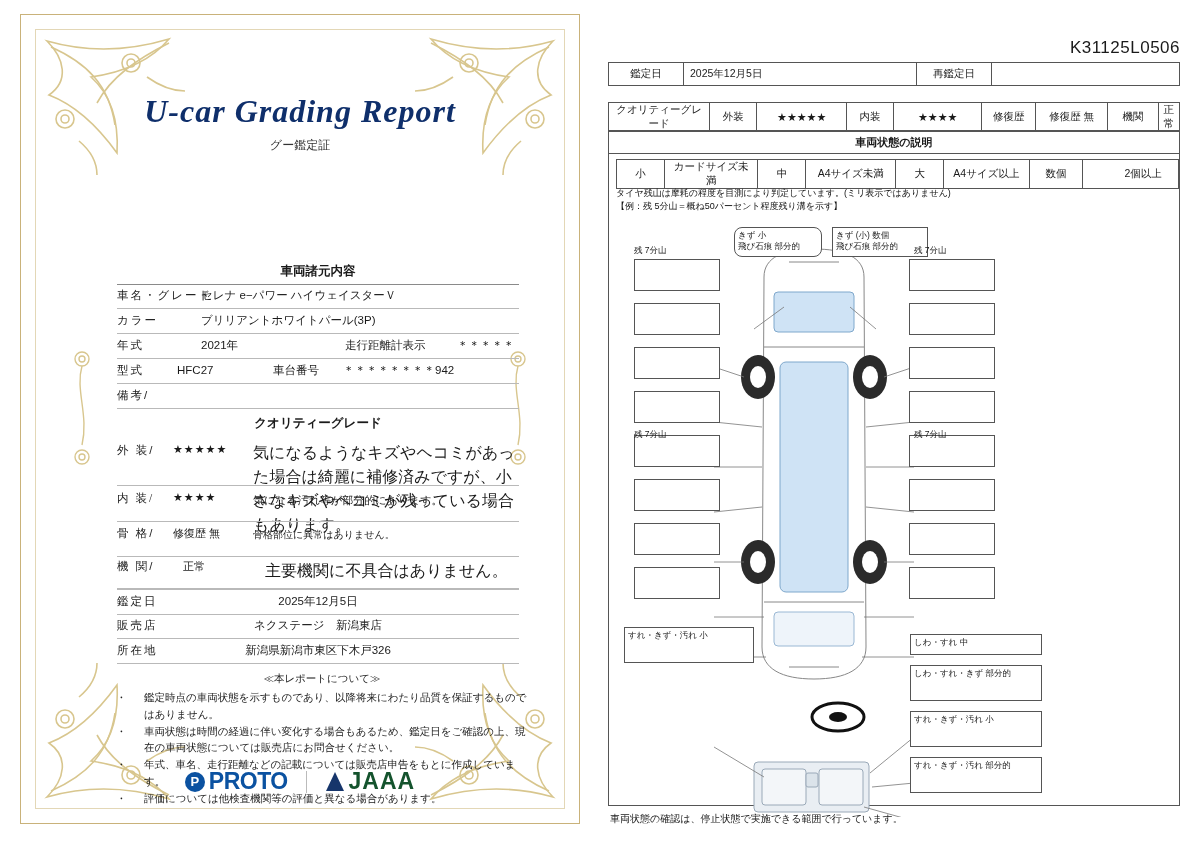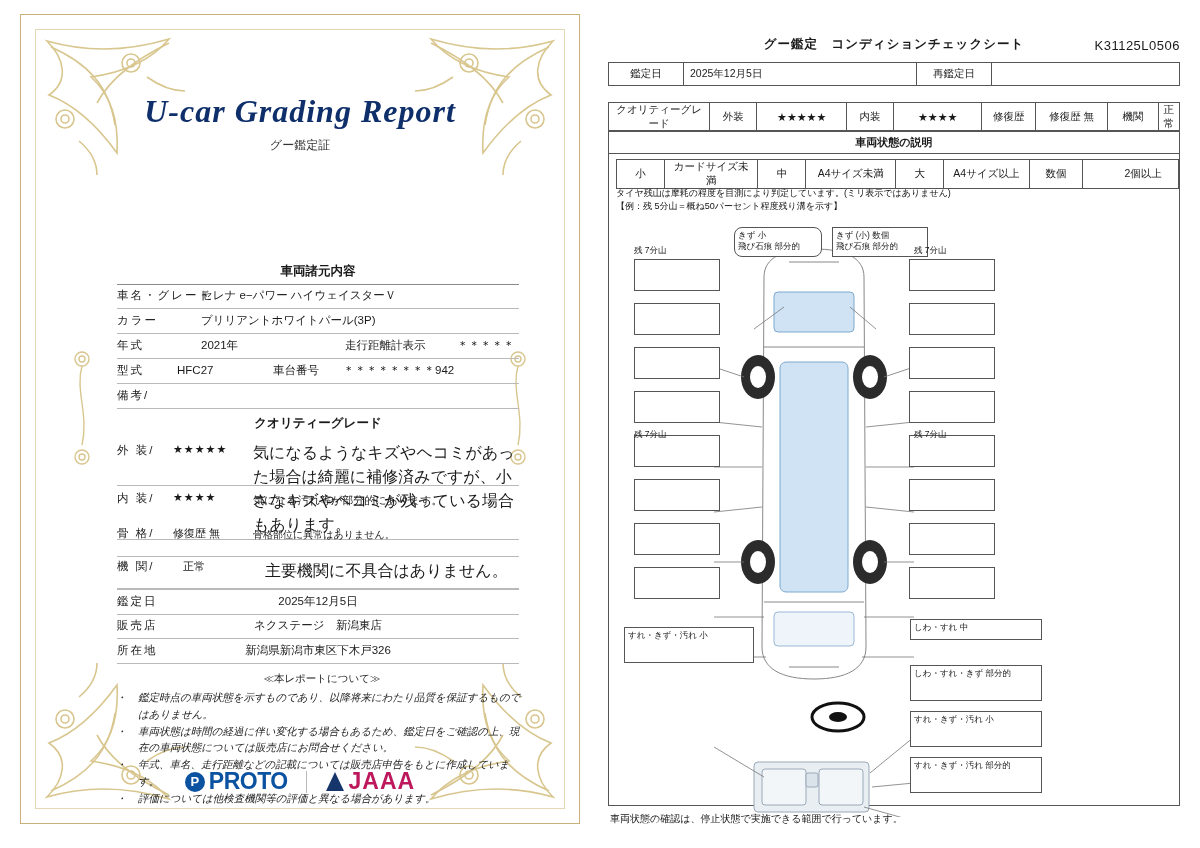--- a/index.html
+++ b/index.html
@@ -232,7 +232,6 @@
   </div>
 
   <div class="right">
-    <div class="r-title">グー鑑定　コンディションチェックシート</div>
     <div class="r-code">K31125L0506</div>
 
     <table class="t1">

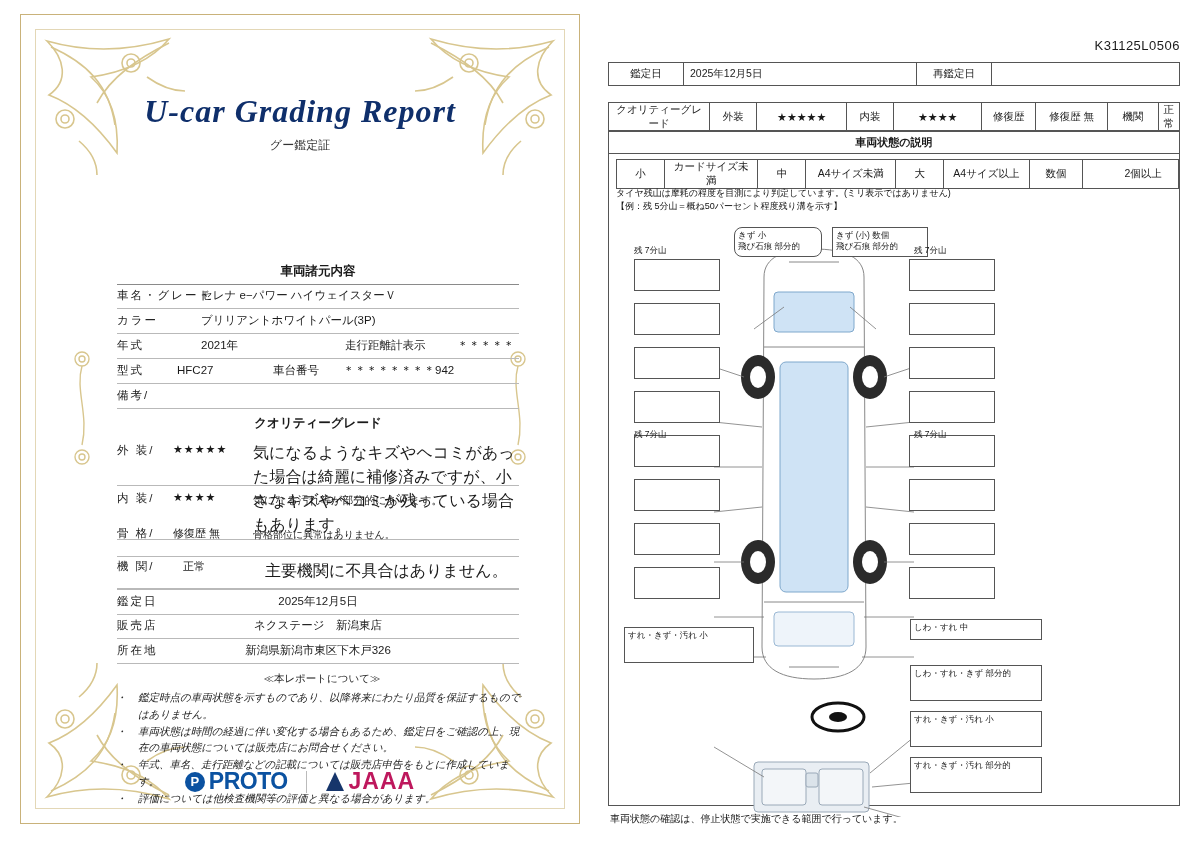--- a/index.html
+++ b/index.html
@@ -39,7 +39,7 @@
   
   .right{position:absolute;left:608px;top:14px;width:572px;height:810px;}
   .r-title{position:absolute;left:0;right:0;top:22px;text-align:center;font-size:12.5px;font-weight:bold;letter-spacing:1px;}
-  .r-code{position:absolute;right:0;top:24px;font-size:13px;letter-spacing:0.5px;}
+  .r-code{position:absolute;right:0;top:24px;font-size:17px;letter-spacing:0.5px;}
   table{border-collapse:collapse;}
   .t1{position:absolute;left:0;top:48px;width:572px;font-size:10.5px;}
   .t1 td{border:1px solid #555;height:22px;padding:0 6px;}

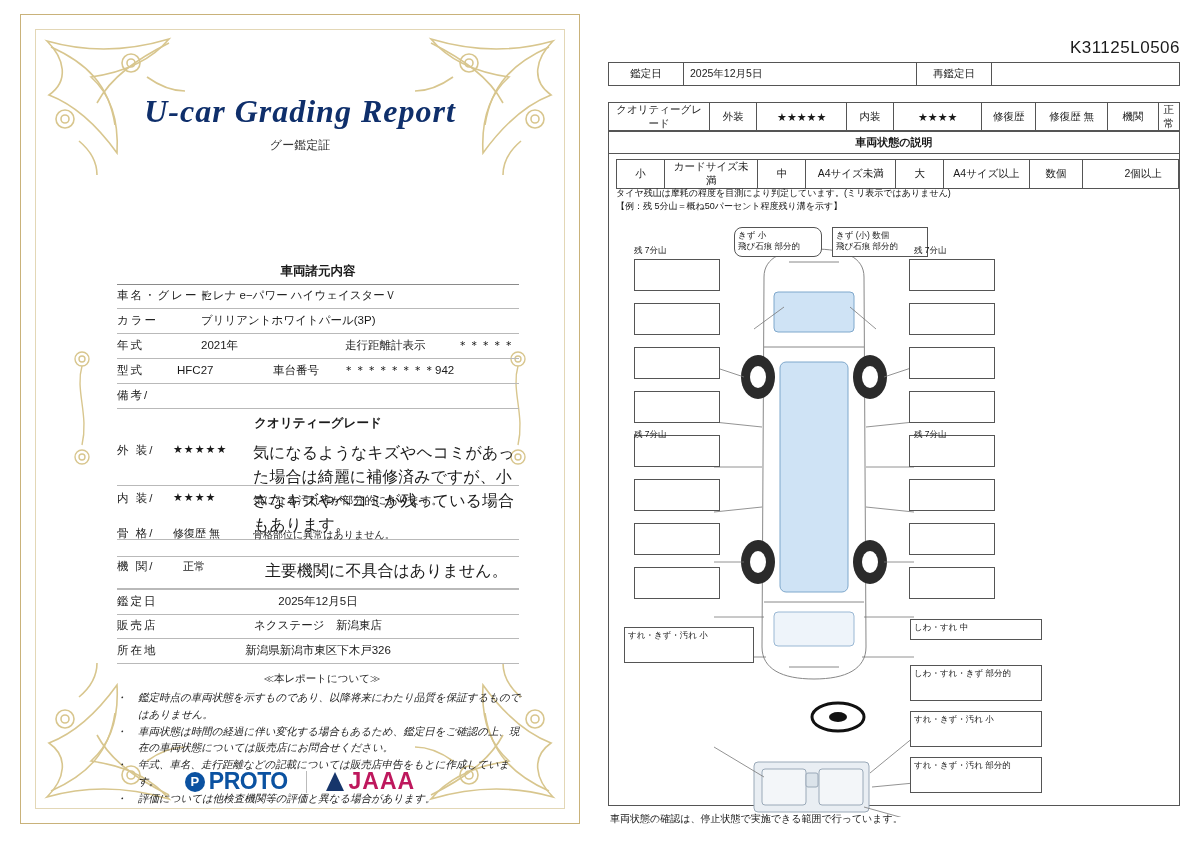--- a/index.html
+++ b/index.html
@@ -185,7 +185,7 @@
       <span class="val stars" style="left:56px;top:8px;">★★★★★</span>
       <span style="position:absolute;left:136px;top:6px;right:0;font-size:16px;line-height:1.5;">気になるようなキズやヘコミがあった場合は綺麗に補修済みですが、小さなキズやヘコミが残っている場合もあります。</span>
     </div>
-    <div class="rowline" style="top:470px;height:30px;line-height:normal;padding-top:24px;">
+    <div class="rowline" style="top:470px;height:30px;line-height:normal;padding-top:6px;font-family:Liberation Serif, serif;">
       <span class="lab" style="top:6px;">内 装/</span>
       <span class="val stars" style="left:56px;top:6px;">★★★★</span>
       <span style="position:absolute;left:136px;top:8px;right:0;font-size:11px;">気になる汚れ等が部分的にあります。</span>

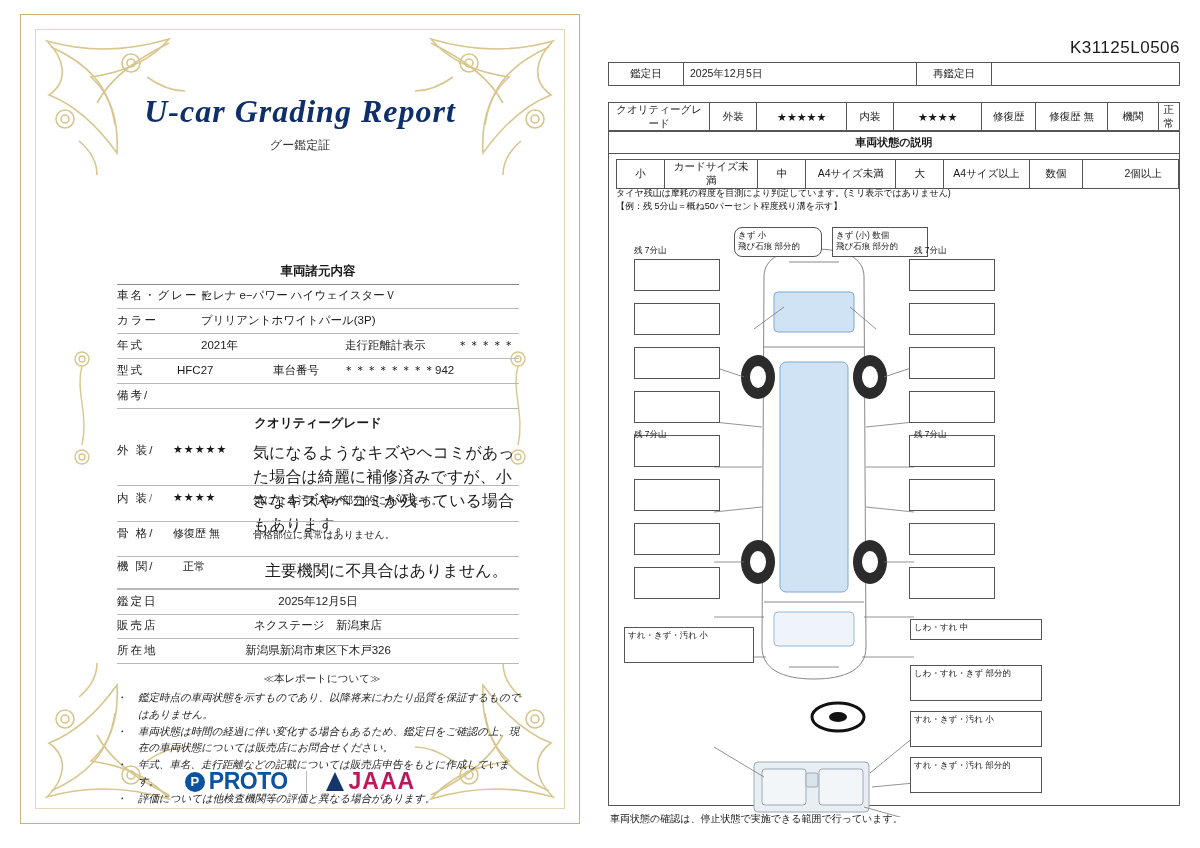--- a/index.html
+++ b/index.html
@@ -378,7 +378,7 @@
         <div style="position:absolute;left:300px;top:212px;font-size:8.5px;">残 7分山</div>
 
         <div class="callout" style="left:10px;top:410px;width:130px;height:36px;">すれ・きず・汚れ 小</div>
-        <div class="callout" style="left:296px;top:402px;width:132px;height:21px;">しわ・すれ 中</div>
+        <div class="callout" style="left:296px;top:417px;width:132px;height:21px;">しわ・すれ 中</div>
         <div class="callout" style="left:296px;top:448px;width:132px;height:36px;">しわ・すれ・きず 部分的</div>
         <div class="callout" style="left:296px;top:494px;width:132px;height:36px;">すれ・きず・汚れ 小</div>
         <div class="callout" style="left:296px;top:540px;width:132px;height:36px;">すれ・きず・汚れ 部分的</div>

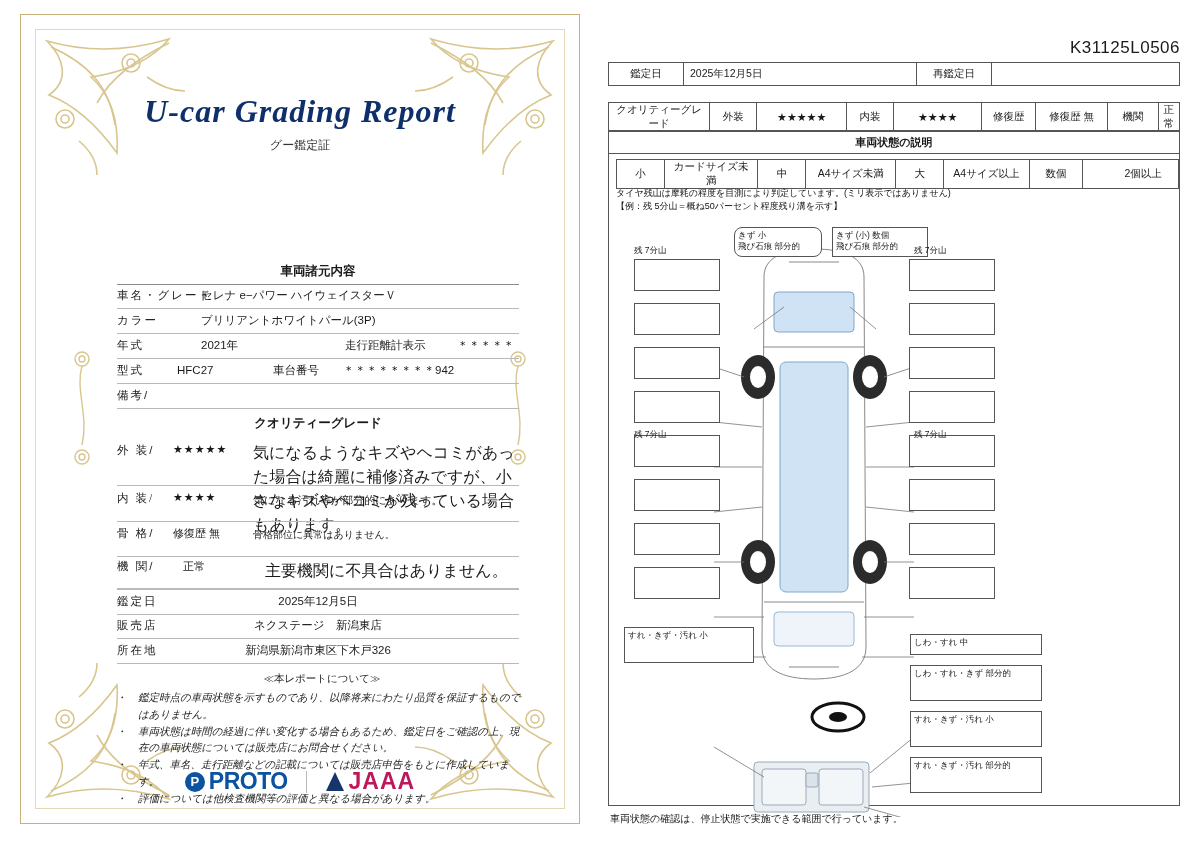--- a/index.html
+++ b/index.html
@@ -26,7 +26,7 @@
   .rowline .val2{position:absolute;left:340px;top:0;}
   .stars{letter-spacing:1px;font-size:11px;}
   .note{position:absolute;left:96px;right:52px;font-size:10.5px;line-height:1.55;color:#222;}
-  .note li{list-style:none;position:relative;padding-left:21px;margin-bottom:1px;font-style:italic;}
+  .note li{list-style:none;position:relative;padding-left:27px;margin-bottom:1px;}
   .note li:before{content:"・";position:absolute;left:-1px;top:0;}
   .note ul{margin:2px 0 0 0;padding:0;}
   .brandbar{position:absolute;left:0;right:0;bottom:28px;text-align:center;}

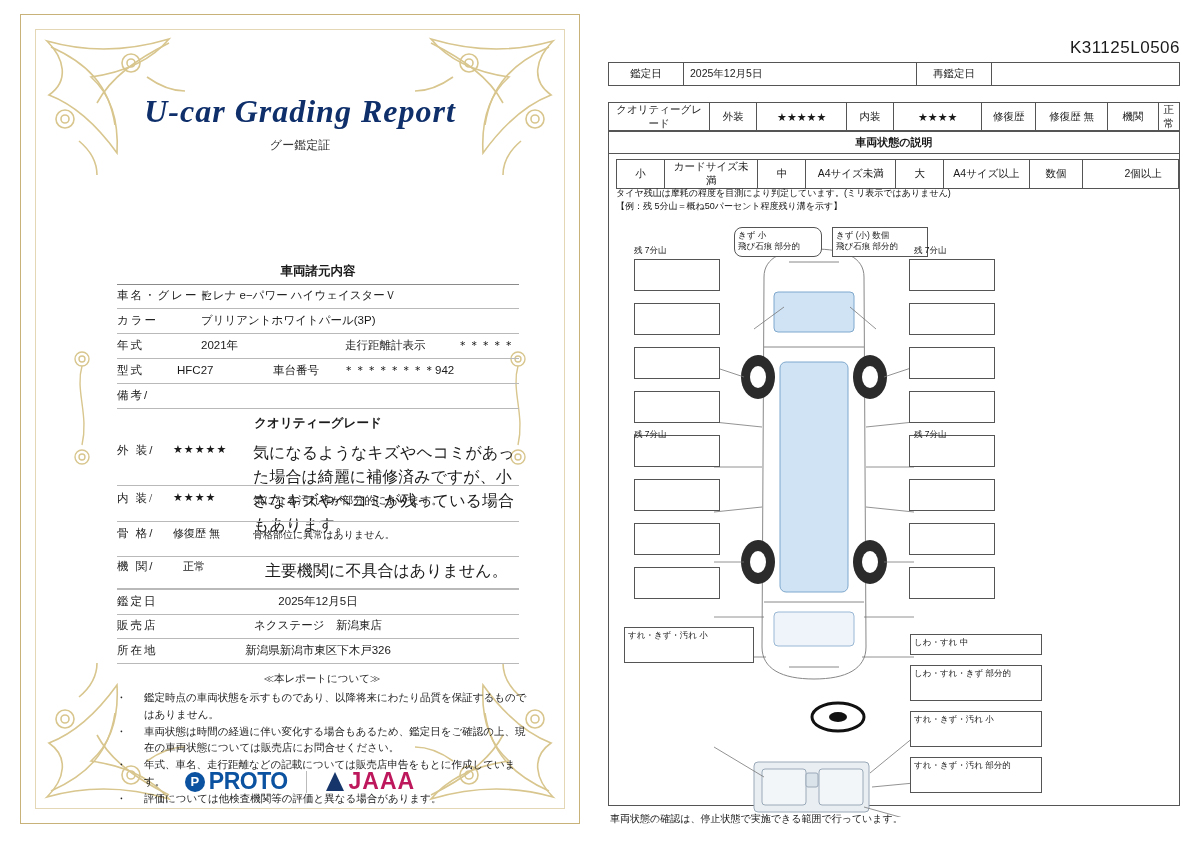--- a/index.html
+++ b/index.html
@@ -33,7 +33,7 @@
   .brandbar .proto{display:inline-block;vertical-align:middle;font-size:23px;font-weight:bold;color:#0b52a1;letter-spacing:-0.5px;}
   .brandbar .pmark{display:inline-block;width:20px;height:20px;border-radius:50%;background:#0b52a1;color:#fff;font-size:13px;line-height:20px;text-align:center;margin-right:4px;vertical-align:middle;font-weight:bold;}
   .brandbar .sep{display:inline-block;width:1px;height:22px;background:#bbb;margin:0 14px;vertical-align:middle;}
-  .brandbar .jaaa{display:inline-block;vertical-align:middle;font-size:23px;font-weight:bold;color:#be185d;letter-spacing:1px;}
+  .brandbar .jaaa{display:inline-block;vertical-align:middle;font-size:23px;font-weight:bold;color:#14532d;letter-spacing:1px;}
   .brandbar .jmark{display:inline-block;width:0;height:0;border-left:9px solid transparent;border-right:9px solid transparent;border-bottom:19px solid #16356b;margin-right:5px;vertical-align:middle;}
 
   

